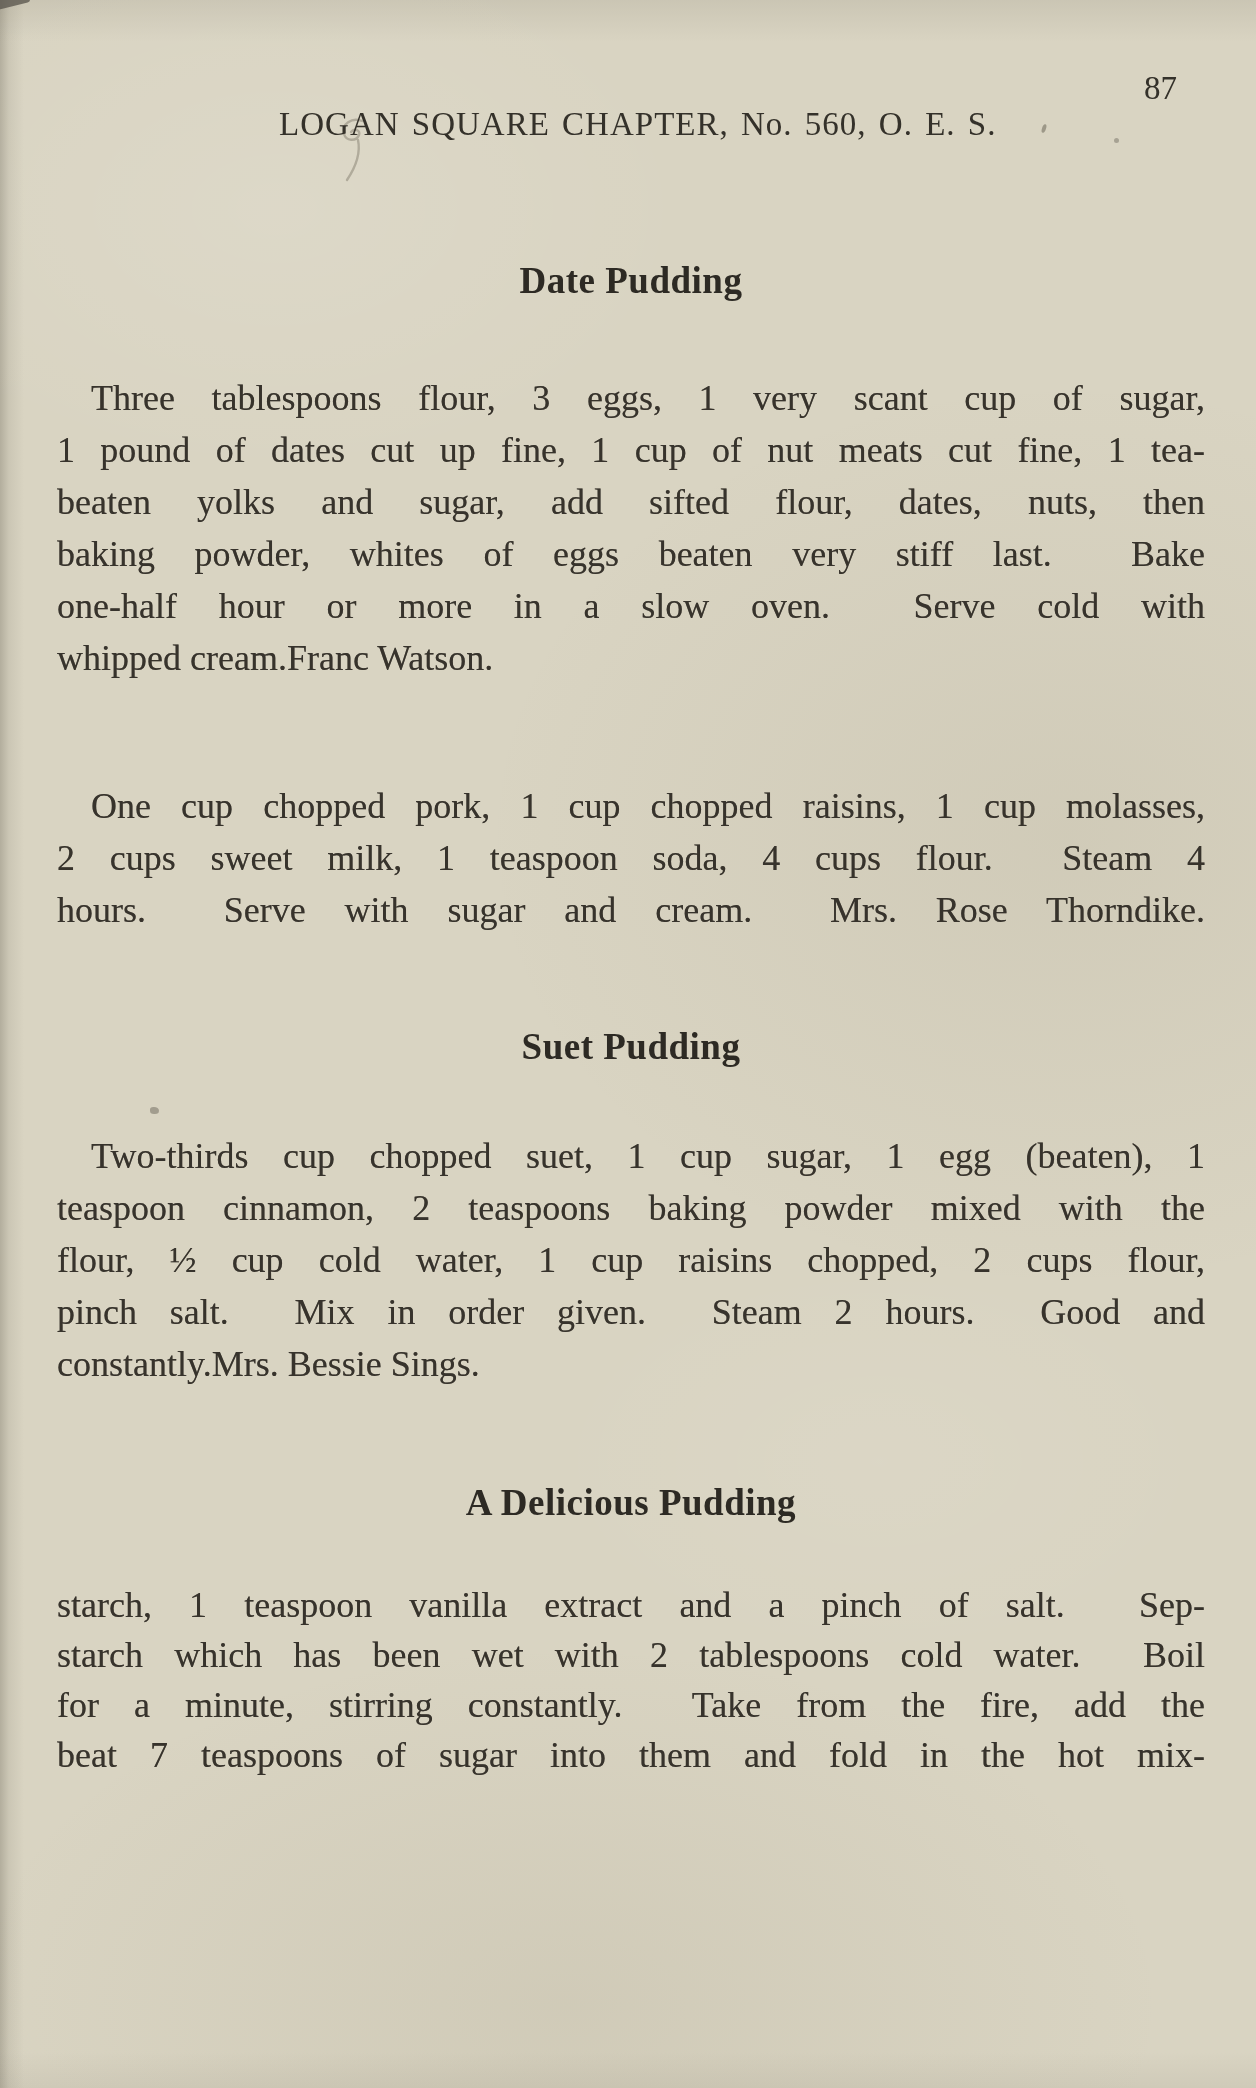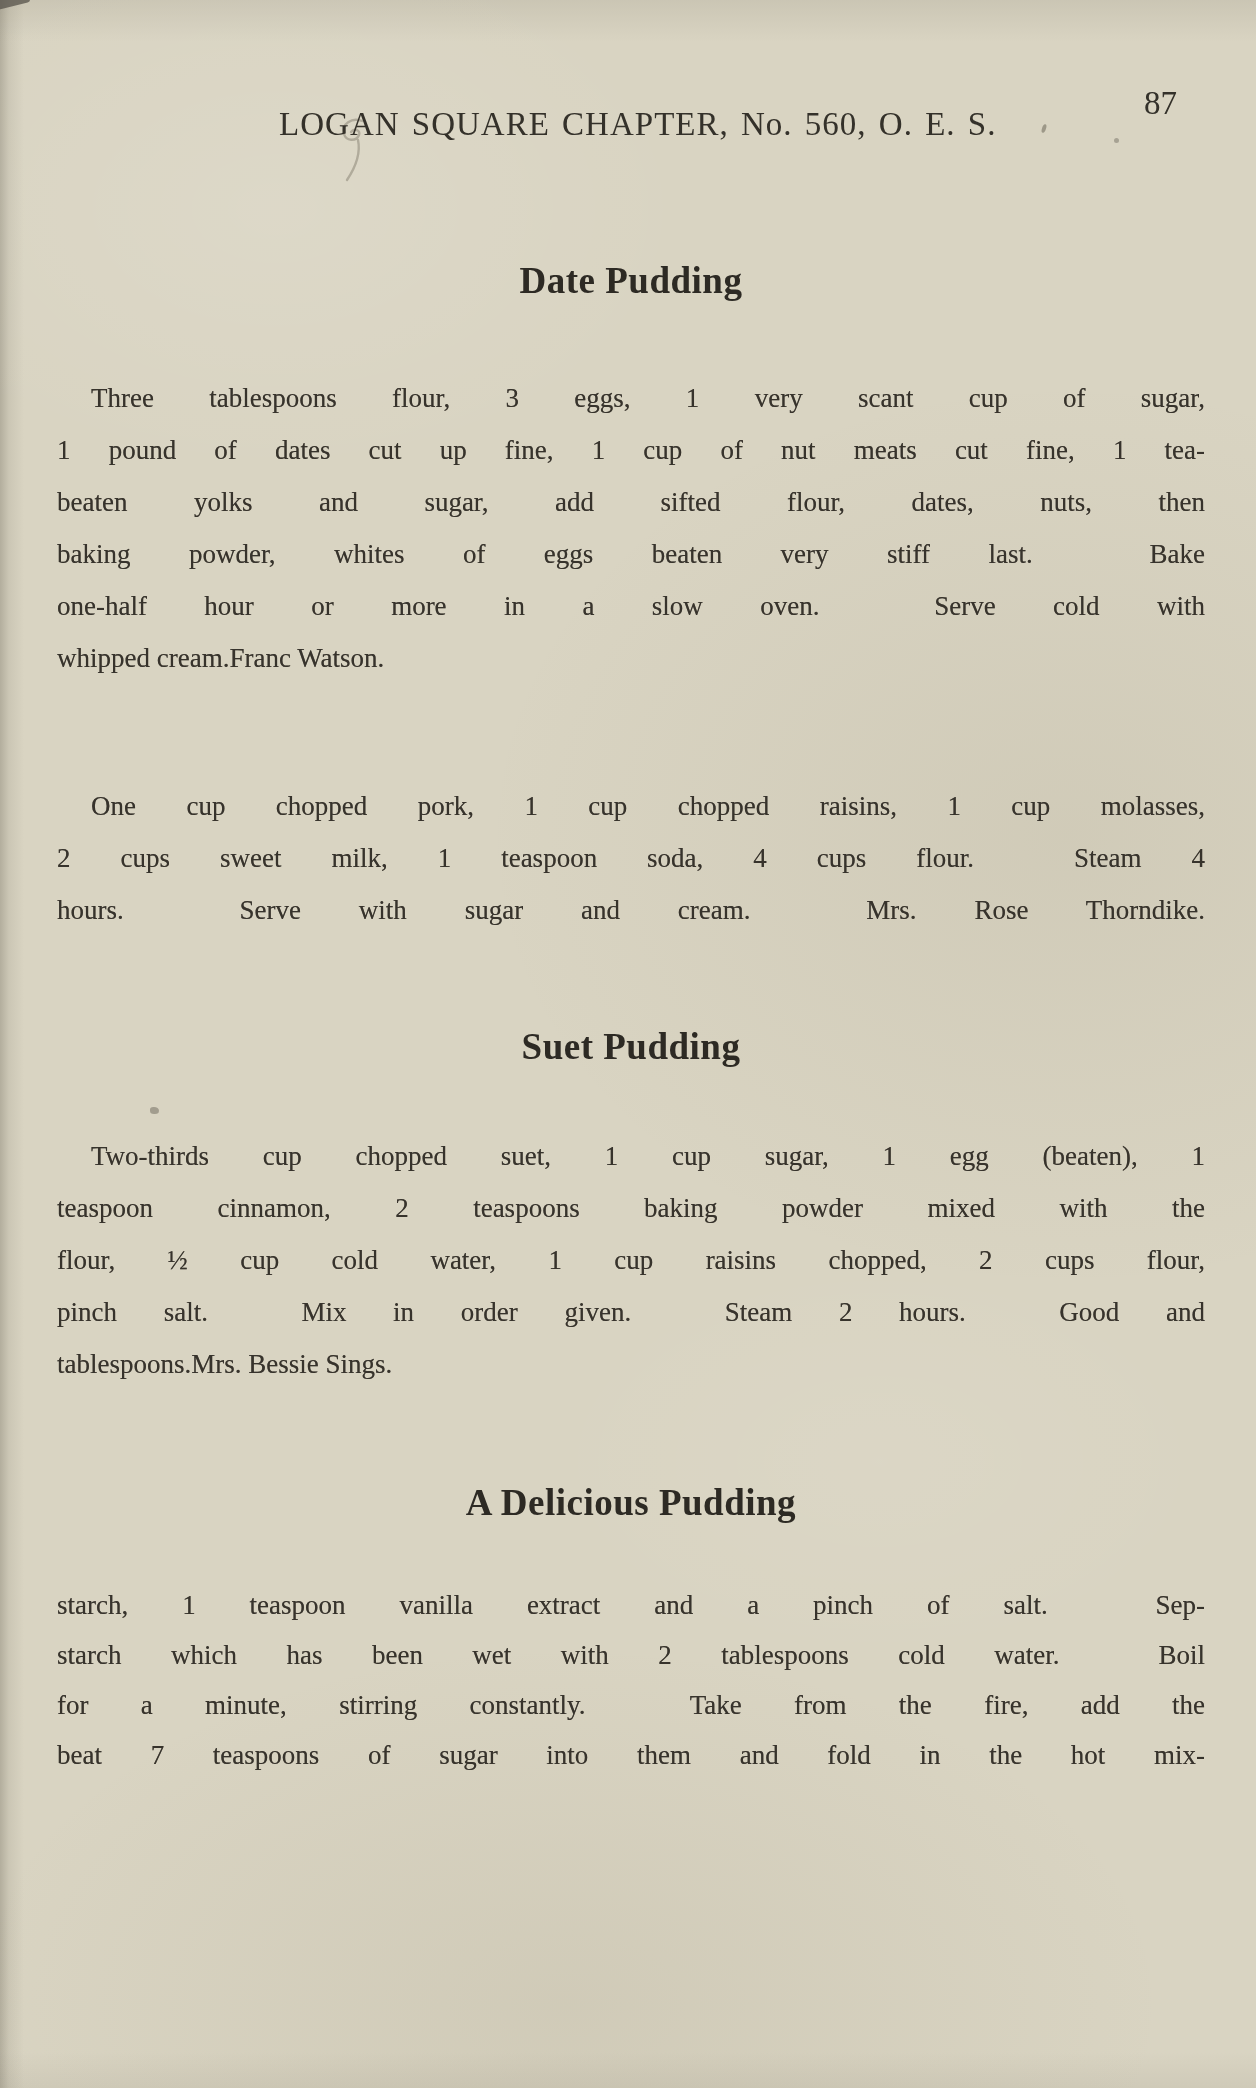--- a/index.html
+++ b/index.html
@@ -41,7 +41,7 @@
   }
   .rh-title{display:inline-block;transform:translateX(-30px);}
   .rh-page{
-    position:absolute;right:28px;top:15px;
+    position:absolute;right:28px;top:0;
     letter-spacing:0;
   }
   h2.recipe-title{

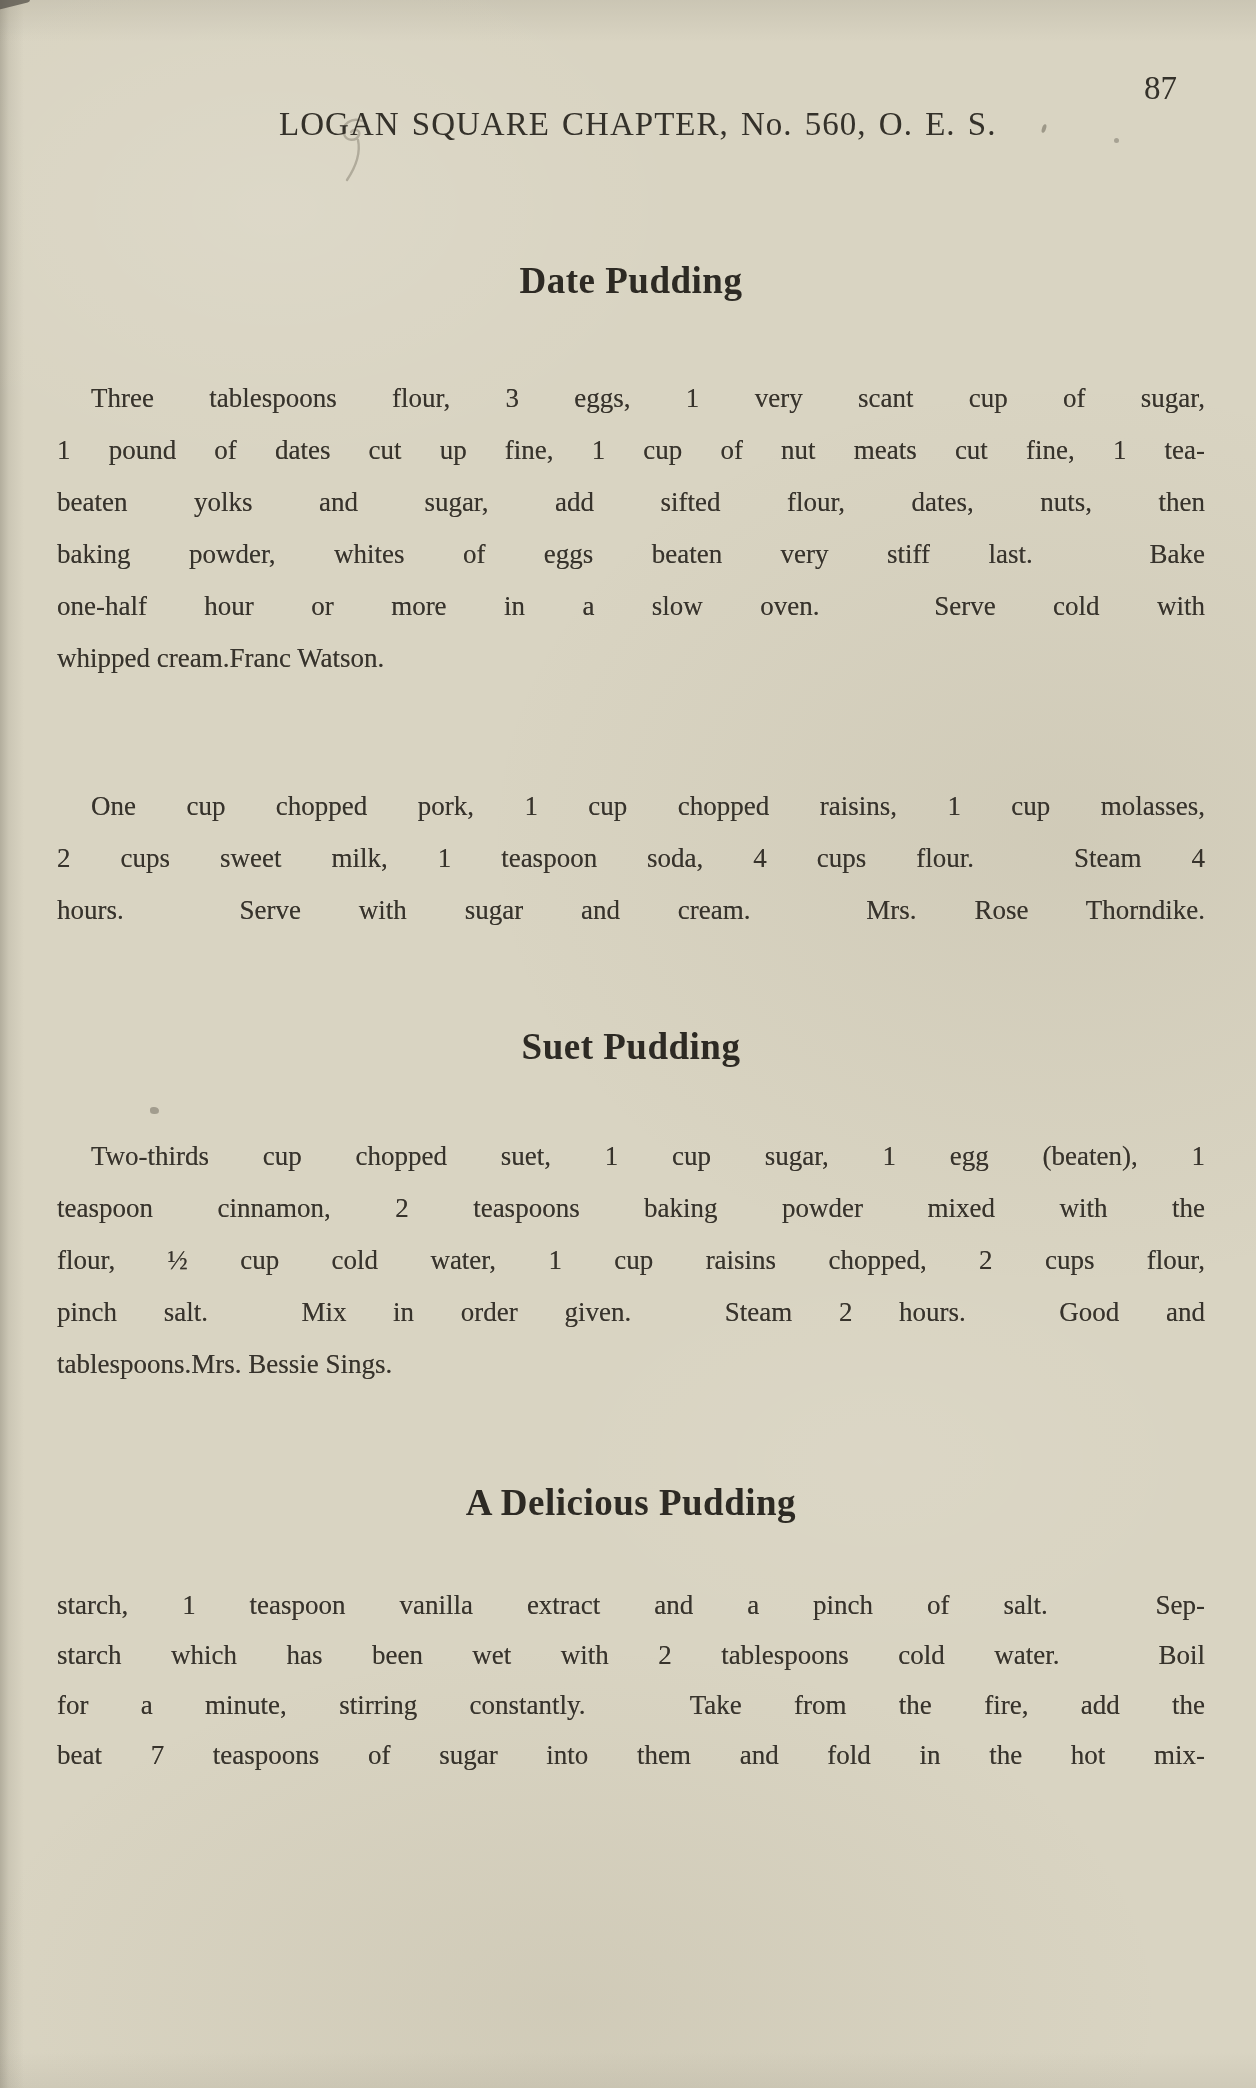--- a/index.html
+++ b/index.html
@@ -63,7 +63,7 @@
   .sec4 .para{margin-top:56px;}
   .para{margin:0;}
   .line{
-    font-size:27px;
+    font-size:36px;
     line-height:52px;
     white-space:pre-wrap;
     text-align:justify;

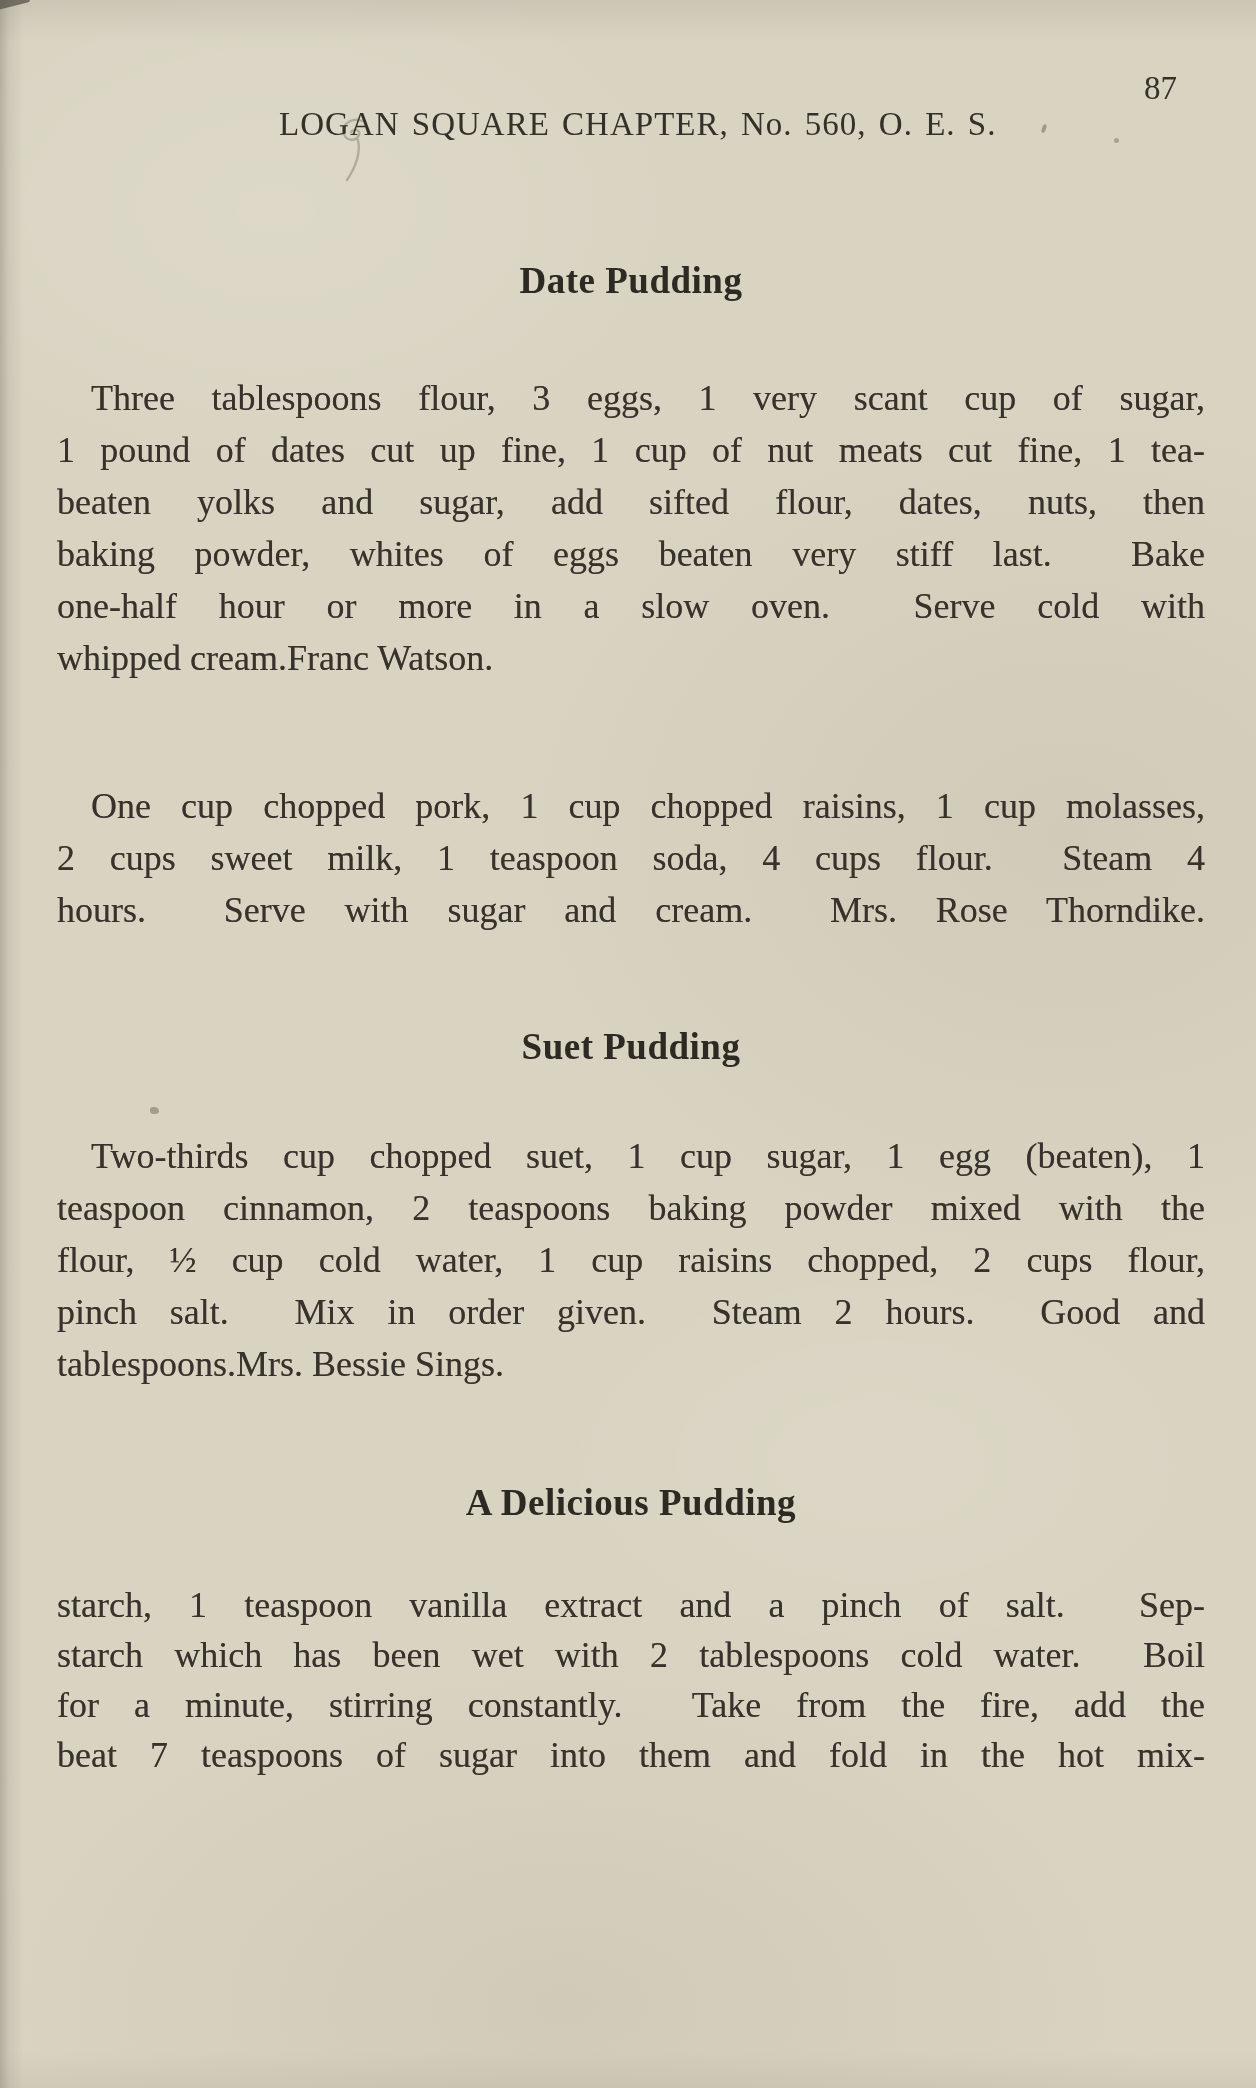--- a/index.html
+++ b/index.html
@@ -146,7 +146,7 @@
         <div class="line">flour, ½ cup cold water, 1 cup raisins chopped, 2 cups flour,</div>
         <div class="line">pinch salt.  Mix in order given.  Steam 2 hours.  Good and</div>
         <div class="line flex-last">
-          <span>tablespoons.</span>
+          <span>constantly.</span>
           <span class="sig">Mrs. Bessie Sings.</span>
         </div>
       </div>

